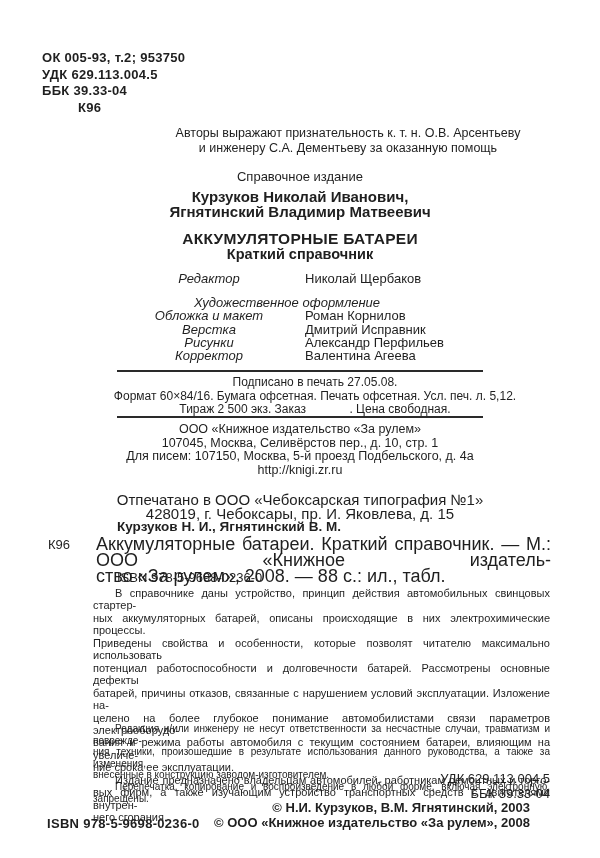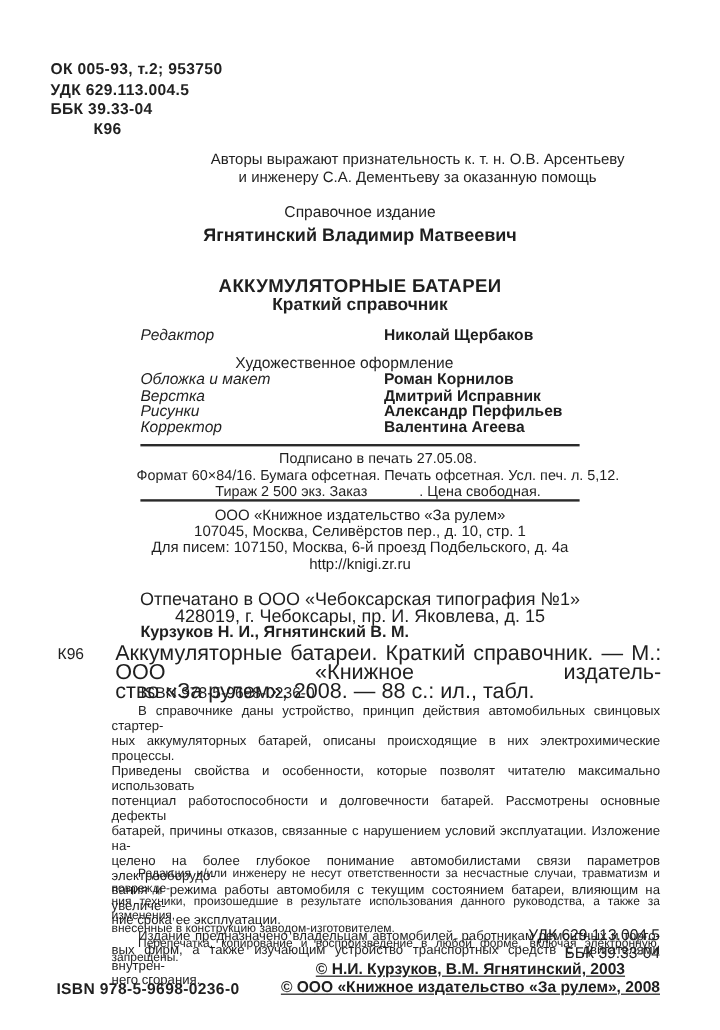--- a/index.html
+++ b/index.html
@@ -88,6 +88,7 @@
 <div id="edition-type" class="abs center">Справочное издание</div>
 
 <div id="authors" class="abs center">
+  <div>Курзуков Николай Иванович,</div>
   <div>Ягнятинский Владимир Матвеевич</div>
 </div>
 

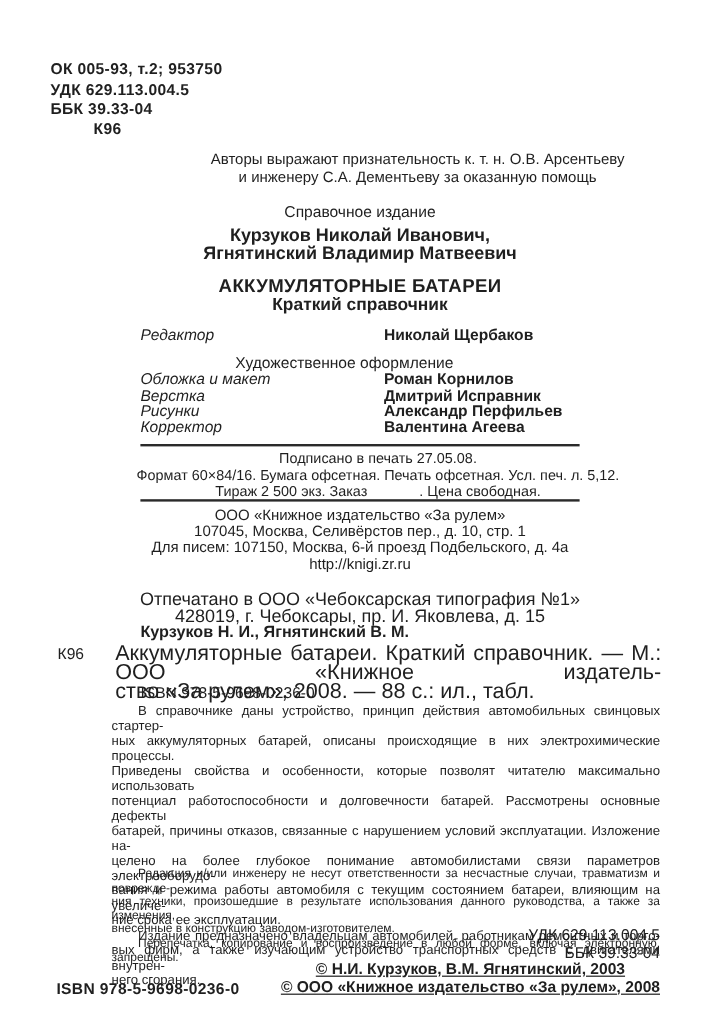--- a/index.html
+++ b/index.html
@@ -32,7 +32,7 @@
   #staff{left:117px;top:272px;width:366px;font-size:13px;}
   #staff .row{display:flex;line-height:13.2px;}
   #staff .row.first{margin-bottom:11px;}
-  #staff .lbl{width:184px;text-align:left;font-style:italic;flex:none;}
+  #staff .lbl{width:184px;text-align:center;font-style:italic;flex:none;}
   #staff .val{margin-left:19px;text-align:right;font-weight:bold;}
   #staff .section{text-align:center;line-height:13.2px;padding-right:26px;}
 

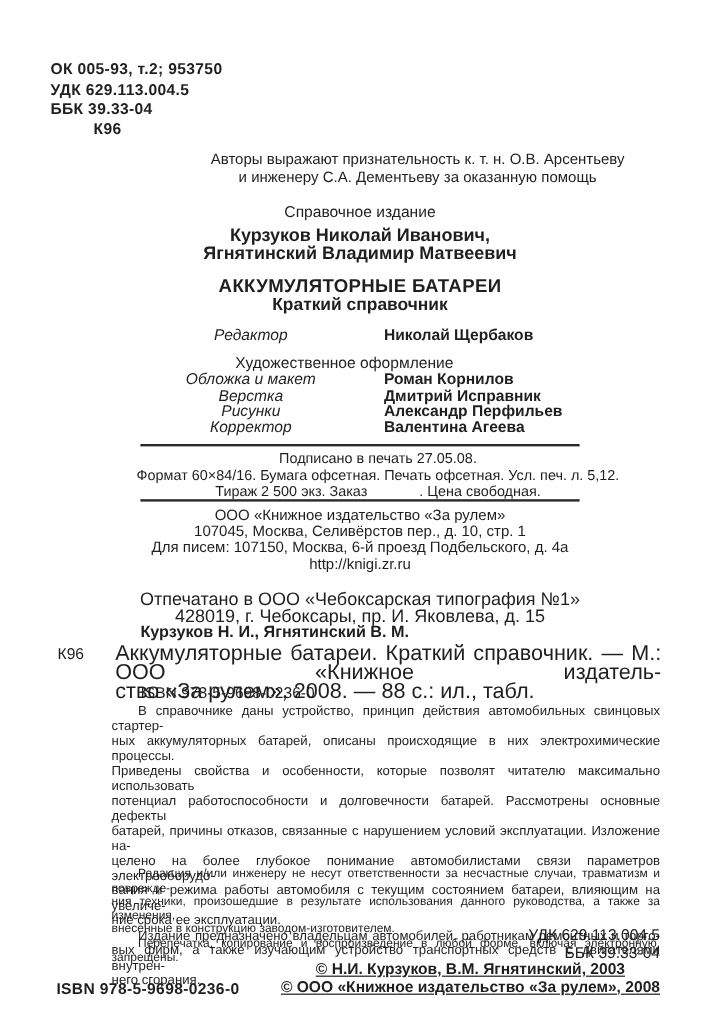--- a/index.html
+++ b/index.html
@@ -33,7 +33,7 @@
   #staff .row{display:flex;line-height:13.2px;}
   #staff .row.first{margin-bottom:11px;}
   #staff .lbl{width:184px;text-align:center;font-style:italic;flex:none;}
-  #staff .val{margin-left:19px;text-align:right;font-weight:bold;}
+  #staff .val{margin-left:4px;text-align:right;}
   #staff .section{text-align:center;line-height:13.2px;padding-right:26px;}
 
   

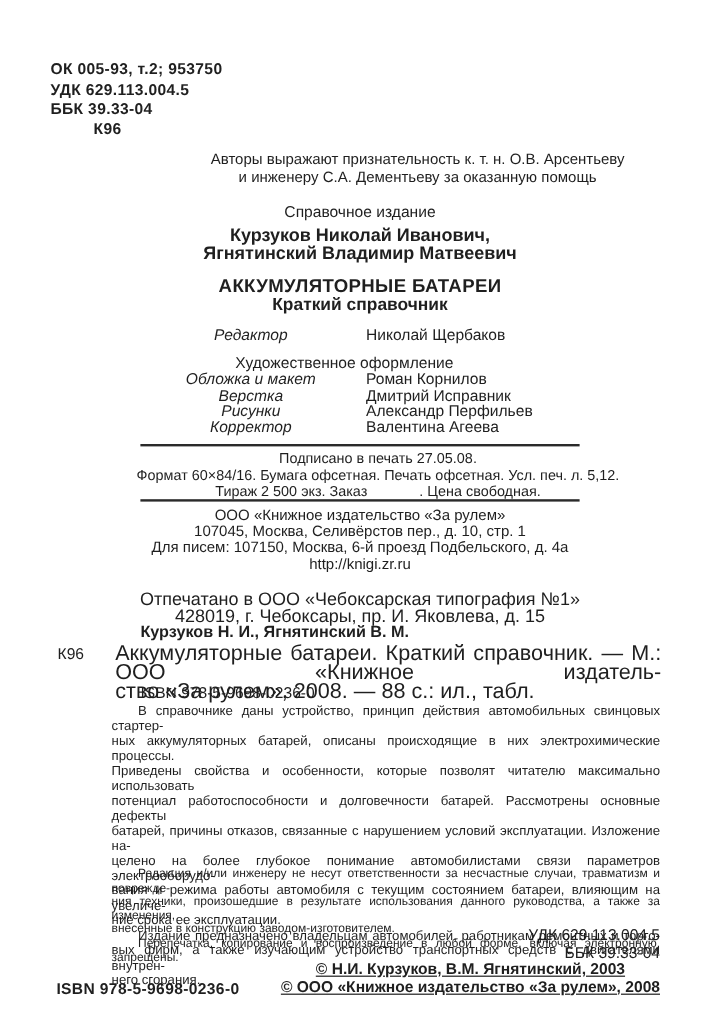--- a/index.html
+++ b/index.html
@@ -34,7 +34,7 @@
   #staff .row.first{margin-bottom:11px;}
   #staff .lbl{width:184px;text-align:center;font-style:italic;flex:none;}
   #staff .val{margin-left:4px;text-align:right;}
-  #staff .section{text-align:center;line-height:13.2px;padding-right:26px;}
+  #staff .section{font-style:italic;text-align:center;line-height:13.2px;padding-right:26px;}
 
   
   .rule{left:117px;width:366px;border-top:2px solid #2a2a2a;height:0;}

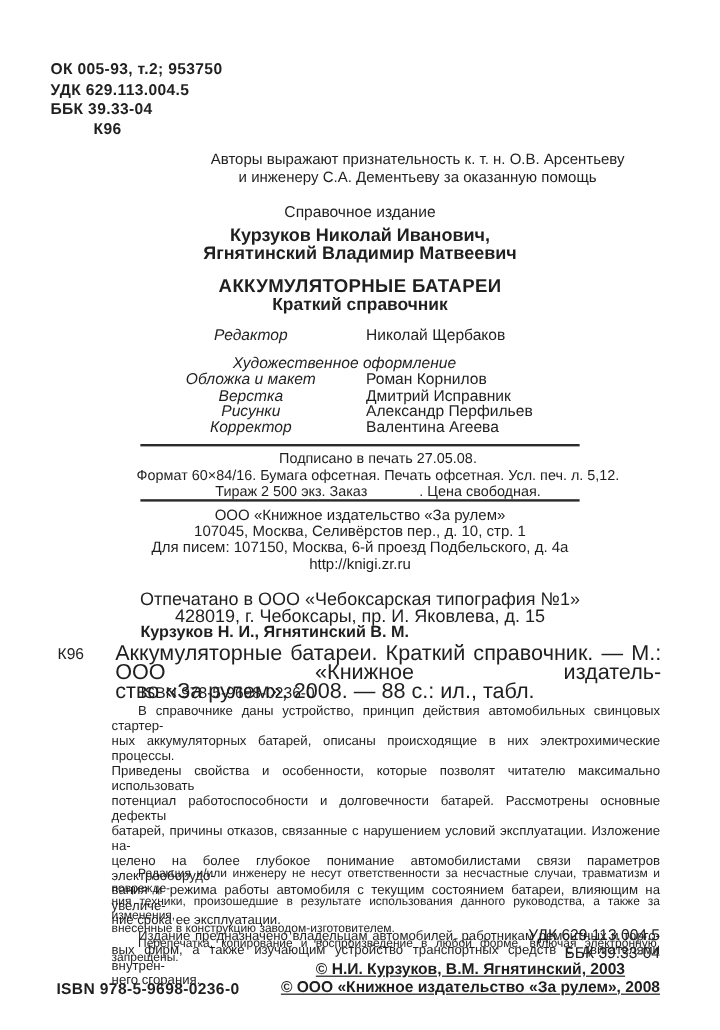--- a/index.html
+++ b/index.html
@@ -131,7 +131,7 @@
 <div id="publisher" class="abs center">
   <div>ООО «Книжное издательство «За рулем»</div>
   <div>107045, Москва, Селивёрстов пер., д. 10, стр. 1</div>
-  <div>Для писем: 107150, Москва, 6-й проезд Подбельского, д. 4а</div>
+  <div>Для писем: 107150, Москва, 5-й проезд Подбельского, д. 4а</div>
   <div>http://knigi.zr.ru</div>
 </div>
 

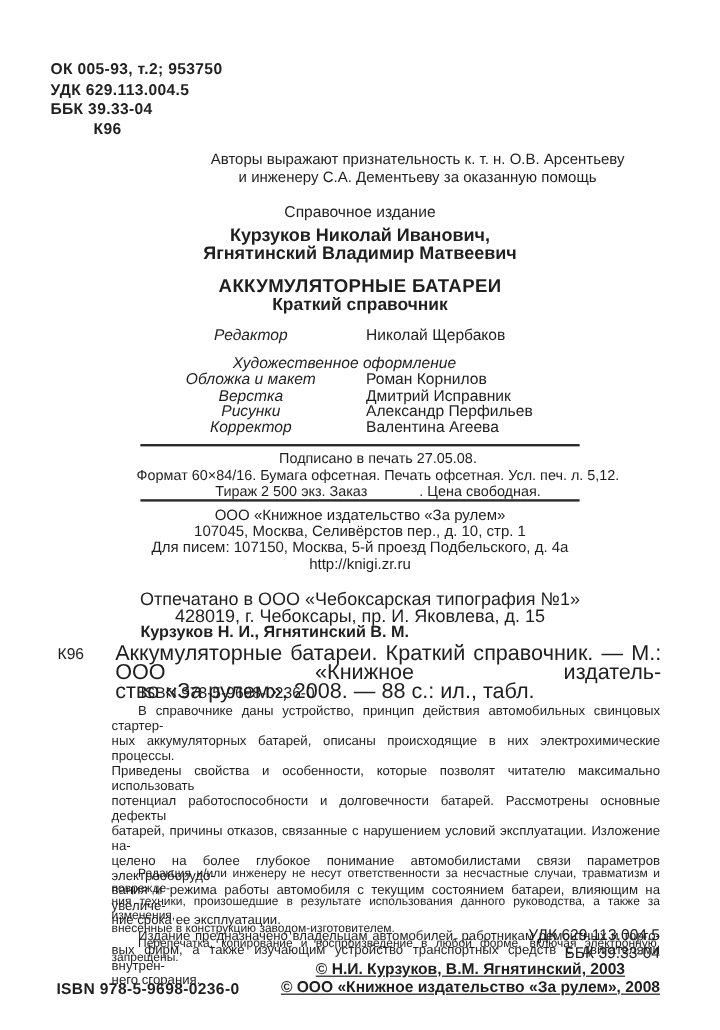--- a/index.html
+++ b/index.html
@@ -67,7 +67,7 @@
 
   
   #udk-bbk{right:50px;top:772px;font-size:13px;line-height:14.5px;text-align:right;}
-  #copyright{right:50px;top:801px;font-size:13px;line-height:14.5px;text-align:center;font-weight:bold;text-decoration:underline;}
+  #copyright{right:70px;top:801px;font-size:13px;line-height:14.5px;text-align:right;font-weight:bold;}
   #isbn-bottom{left:47px;top:816px;font-size:13px;font-weight:bold;letter-spacing:.3px;}
 </style>
 </head>

